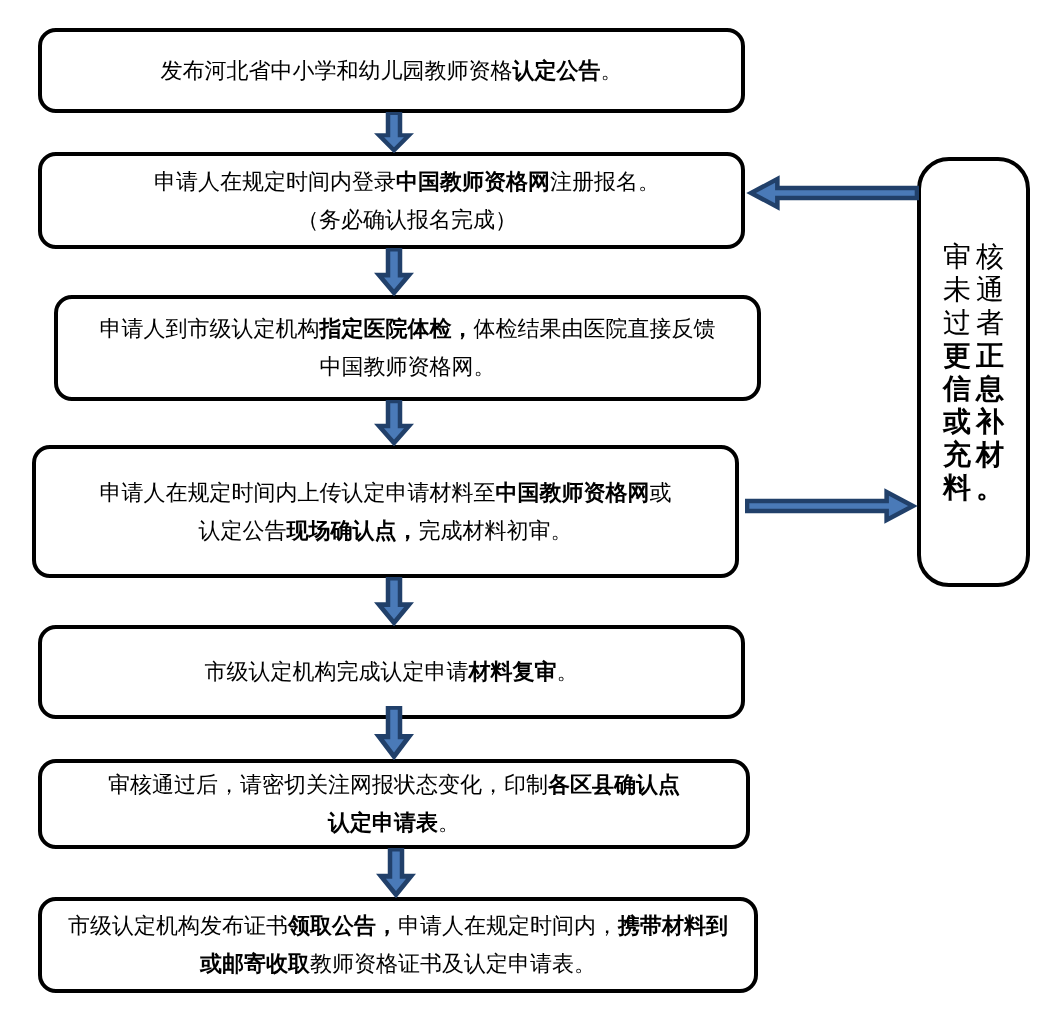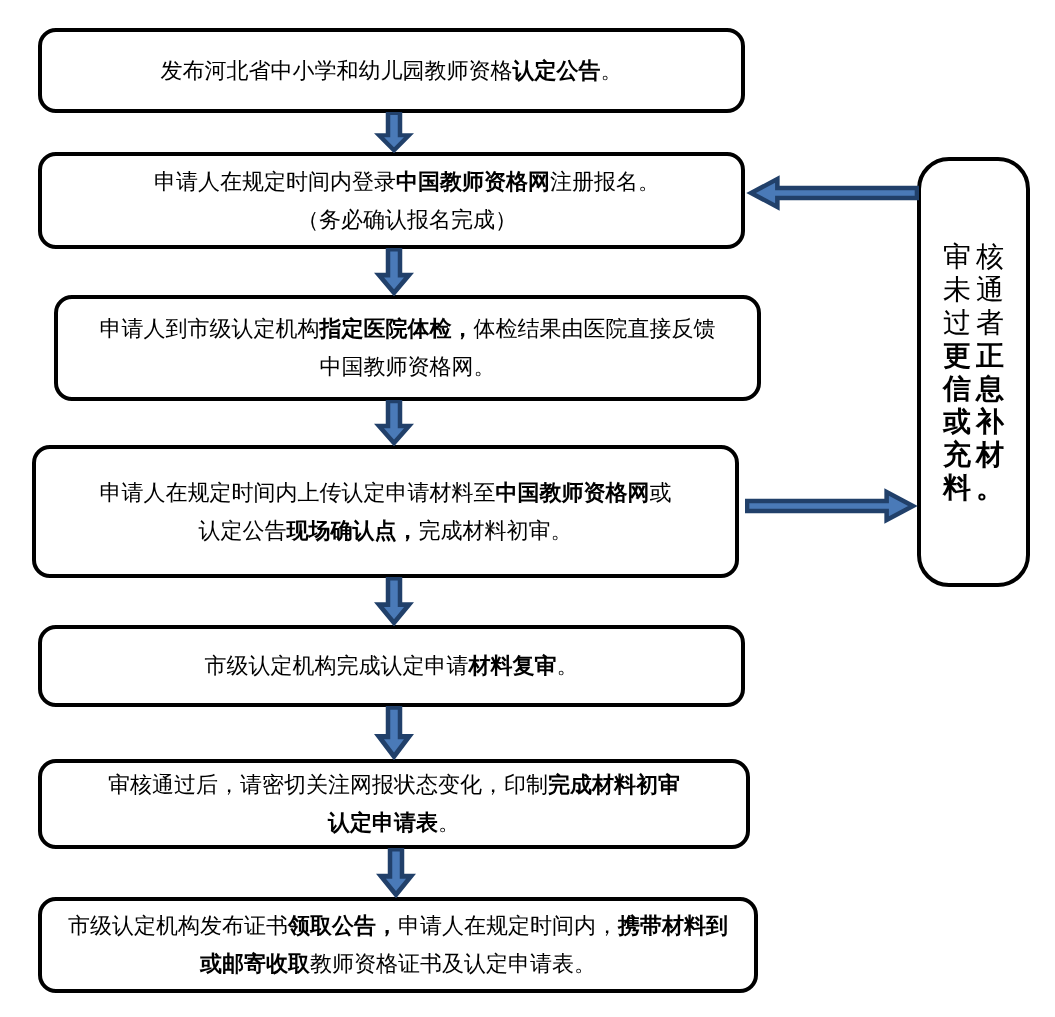--- a/index.html
+++ b/index.html
@@ -72,7 +72,7 @@
       </div>
   </div>
 
-  <div class="flow-box" style="left:38px; top:625px; width:707px; height:82px;">
+  <div class="flow-box" style="left:38px; top:625px; width:707px; height:94px;">
     <div>
         <div class="line"><span>市级认定机构完成认定申请</span><span class="bold">材料复审</span><span>。</span></div>
       </div>

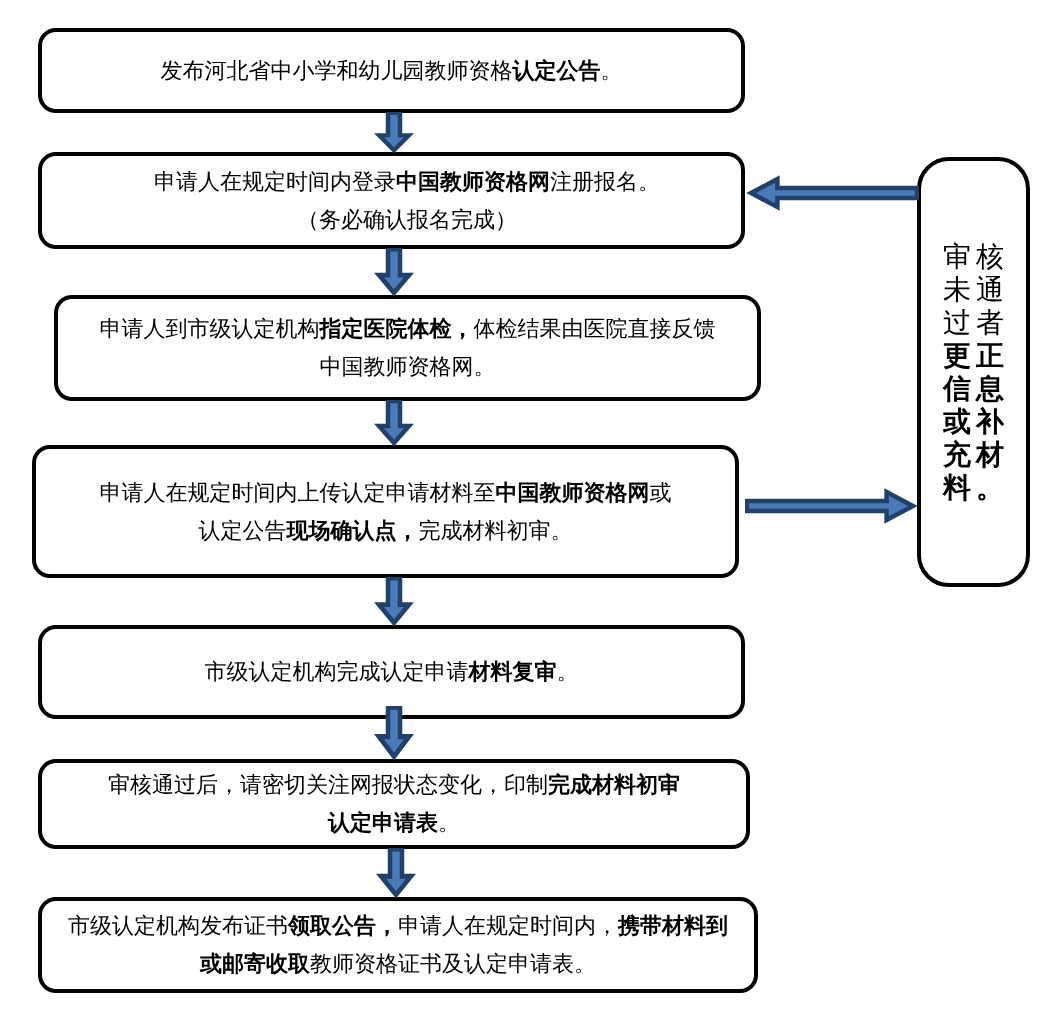--- a/index.html
+++ b/index.html
@@ -80,7 +80,7 @@
 
   <div class="flow-box" style="left:38px; top:759px; width:712px; height:90px;">
     <div>
-        <div class="line"><span>审核通过后，请密切关注网报状态变化，印制</span><span class="bold">完成材料初审</span></div>
+        <div class="line"><span>审核通过后，请密切关注网报状态变化，印制</span><span class="bold">各区县确认点</span></div>
         <div class="line"><span class="bold">认定申请表</span><span>。</span></div>
       </div>
   </div>

